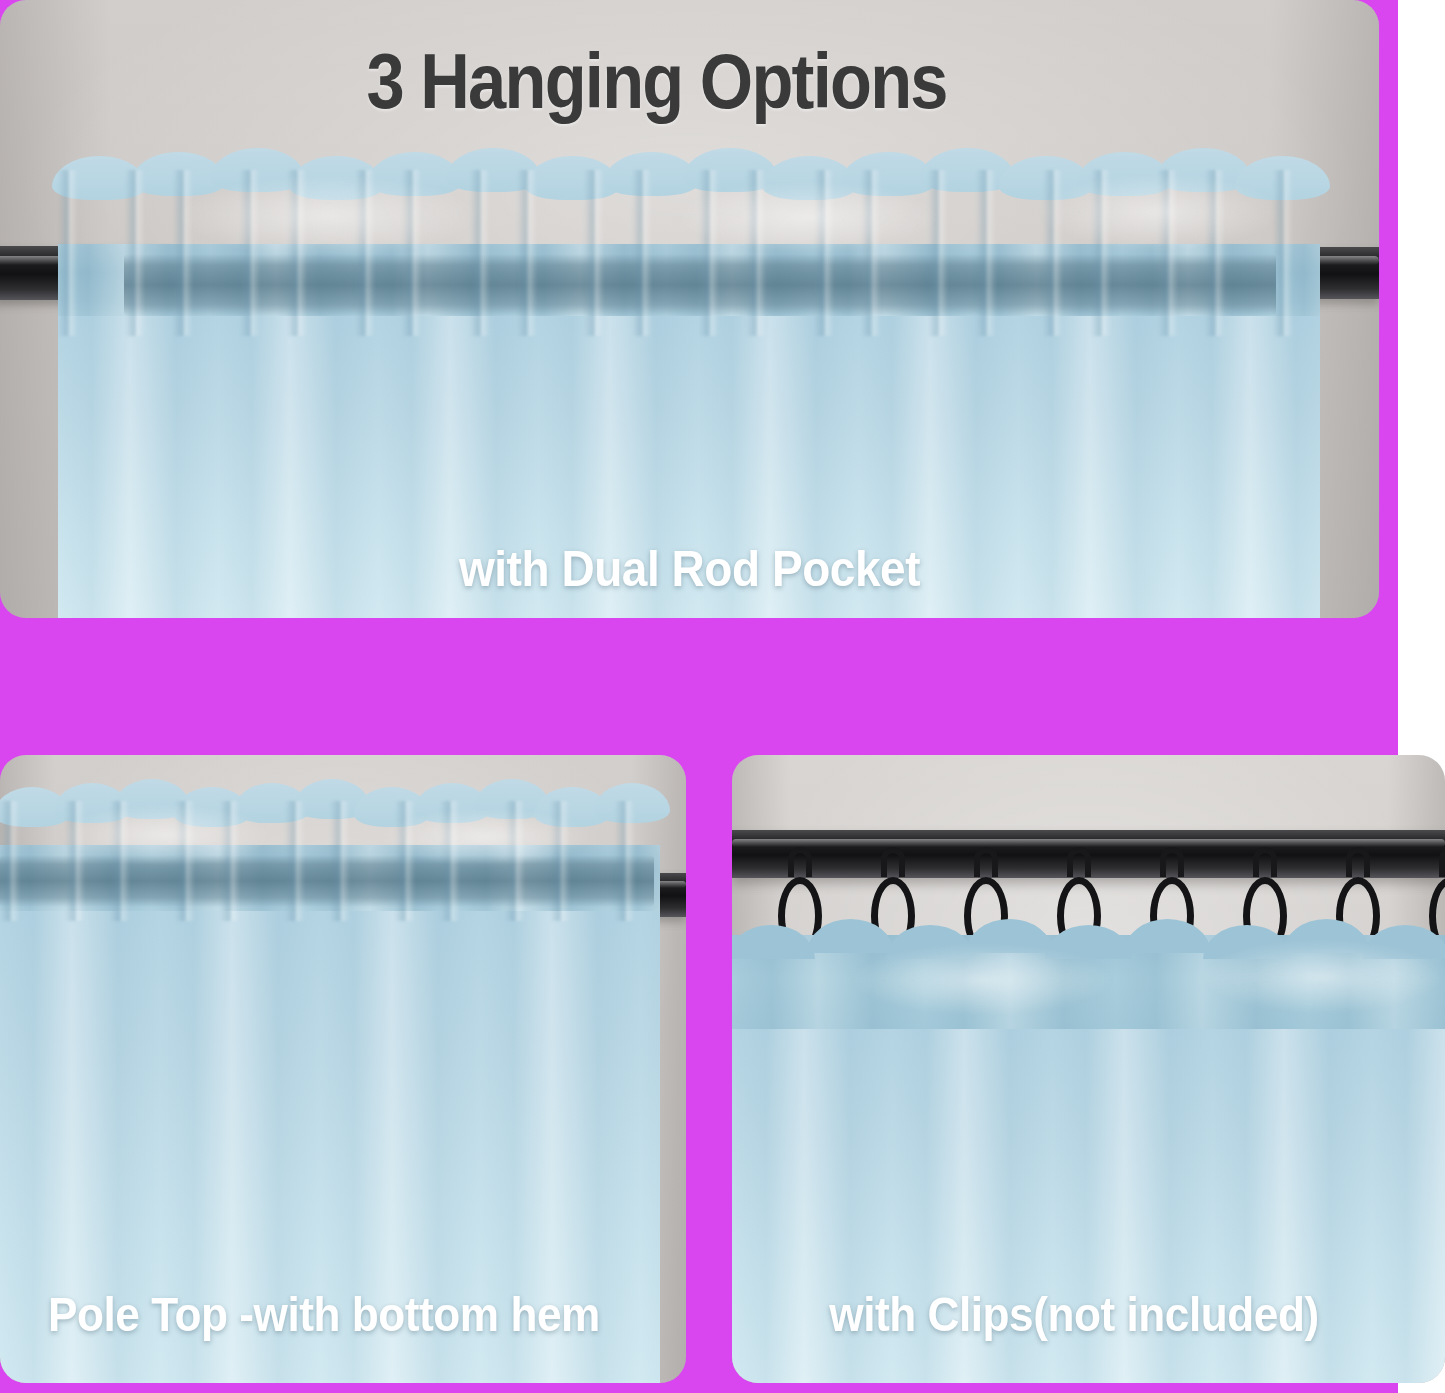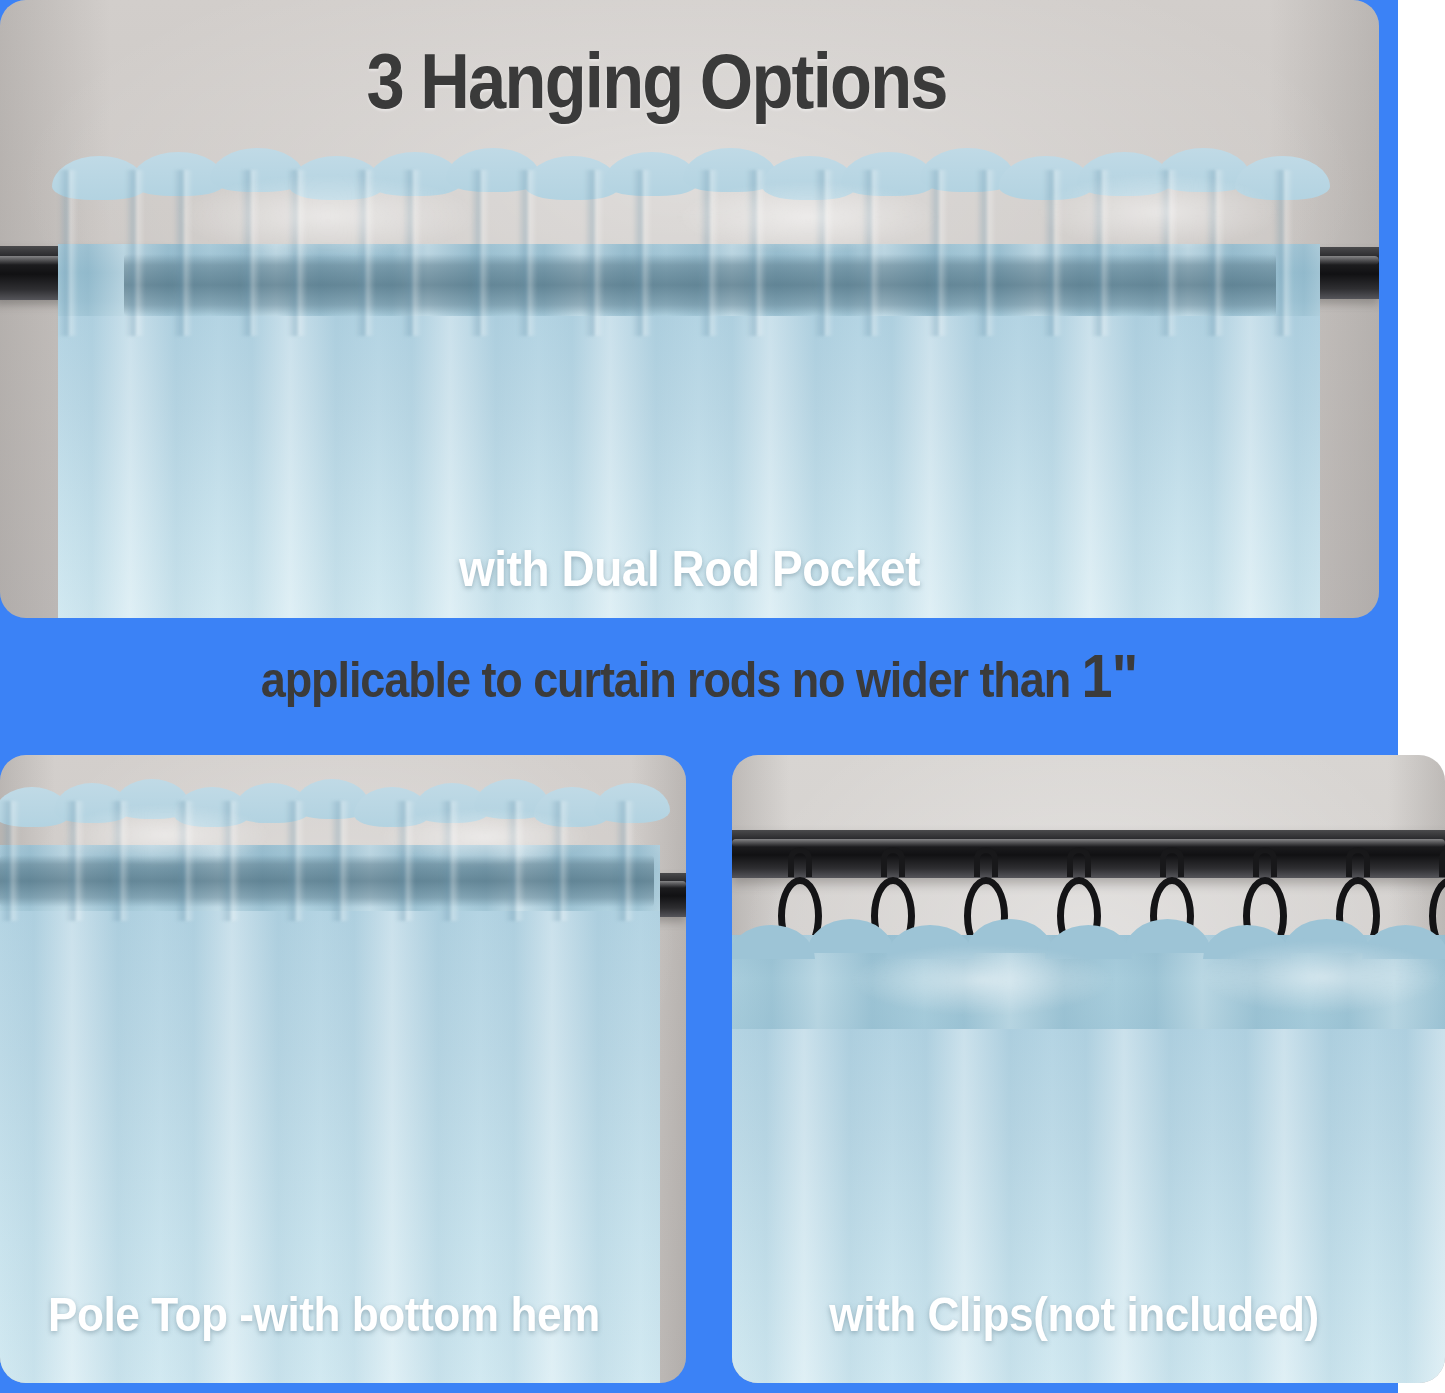--- a/index.html
+++ b/index.html
@@ -17,7 +17,7 @@
     position: relative;
     width: 1398px;
     height: 1393px;
-    background: #3b82f6;
+    background: #d946ef;
   }
 
   

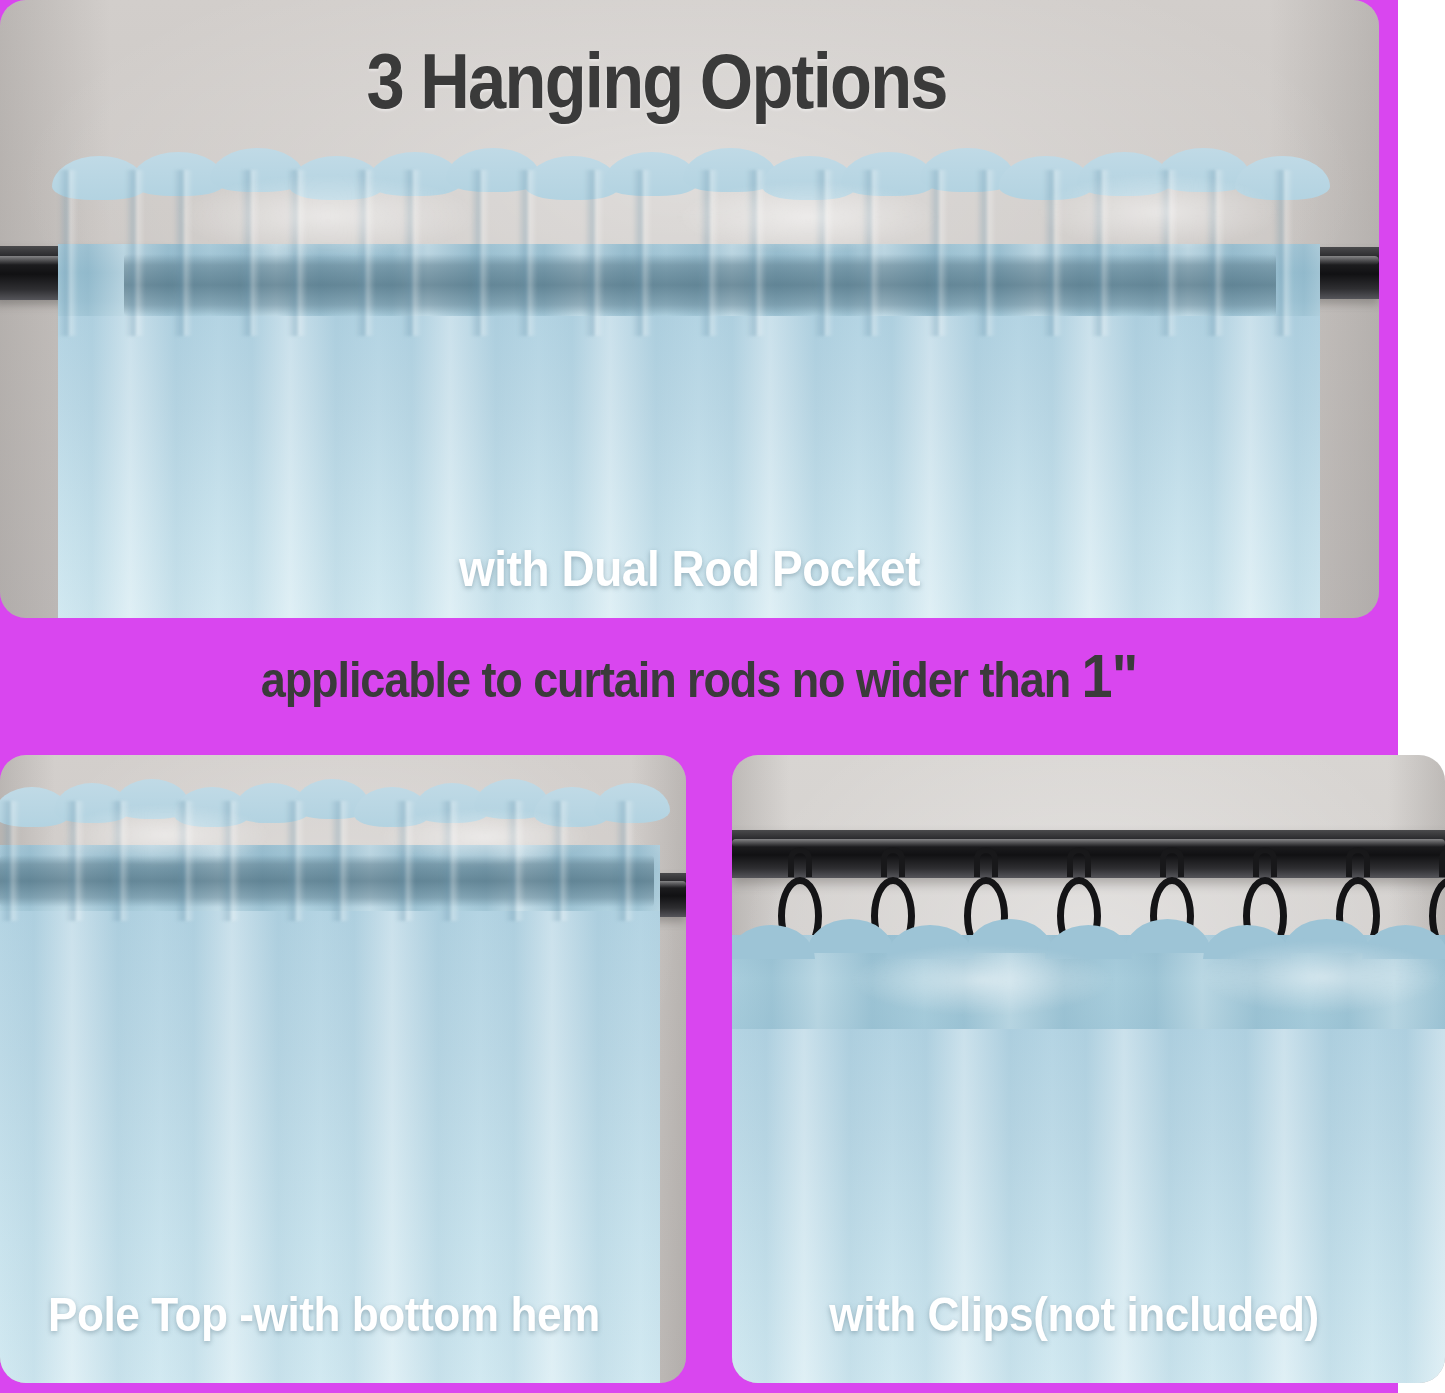--- a/index.html
+++ b/index.html
@@ -382,9 +382,6 @@
     <div class="caption-on-image" id="cap-dual">with Dual Rod Pocket</div>
   </div>
 
-  <div id="cap-applicable">
-    <span class="inner"><span>applicable to curtain rods no wider than </span><span class="big">1"</span></span>
-  </div>
 
   <div class="panel" id="panel-bl">
     <div class="wall-shade"></div>

